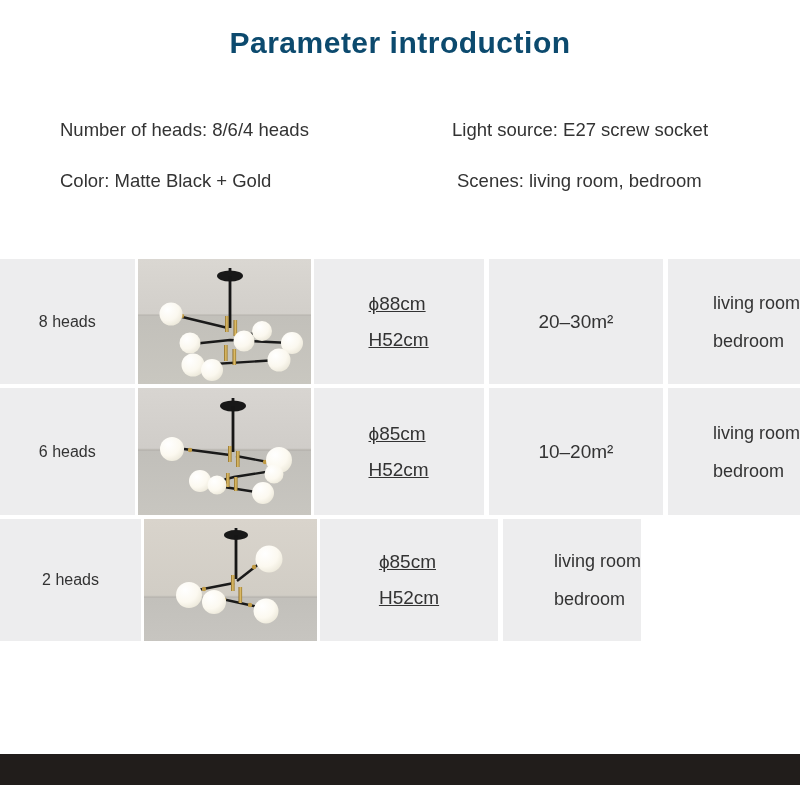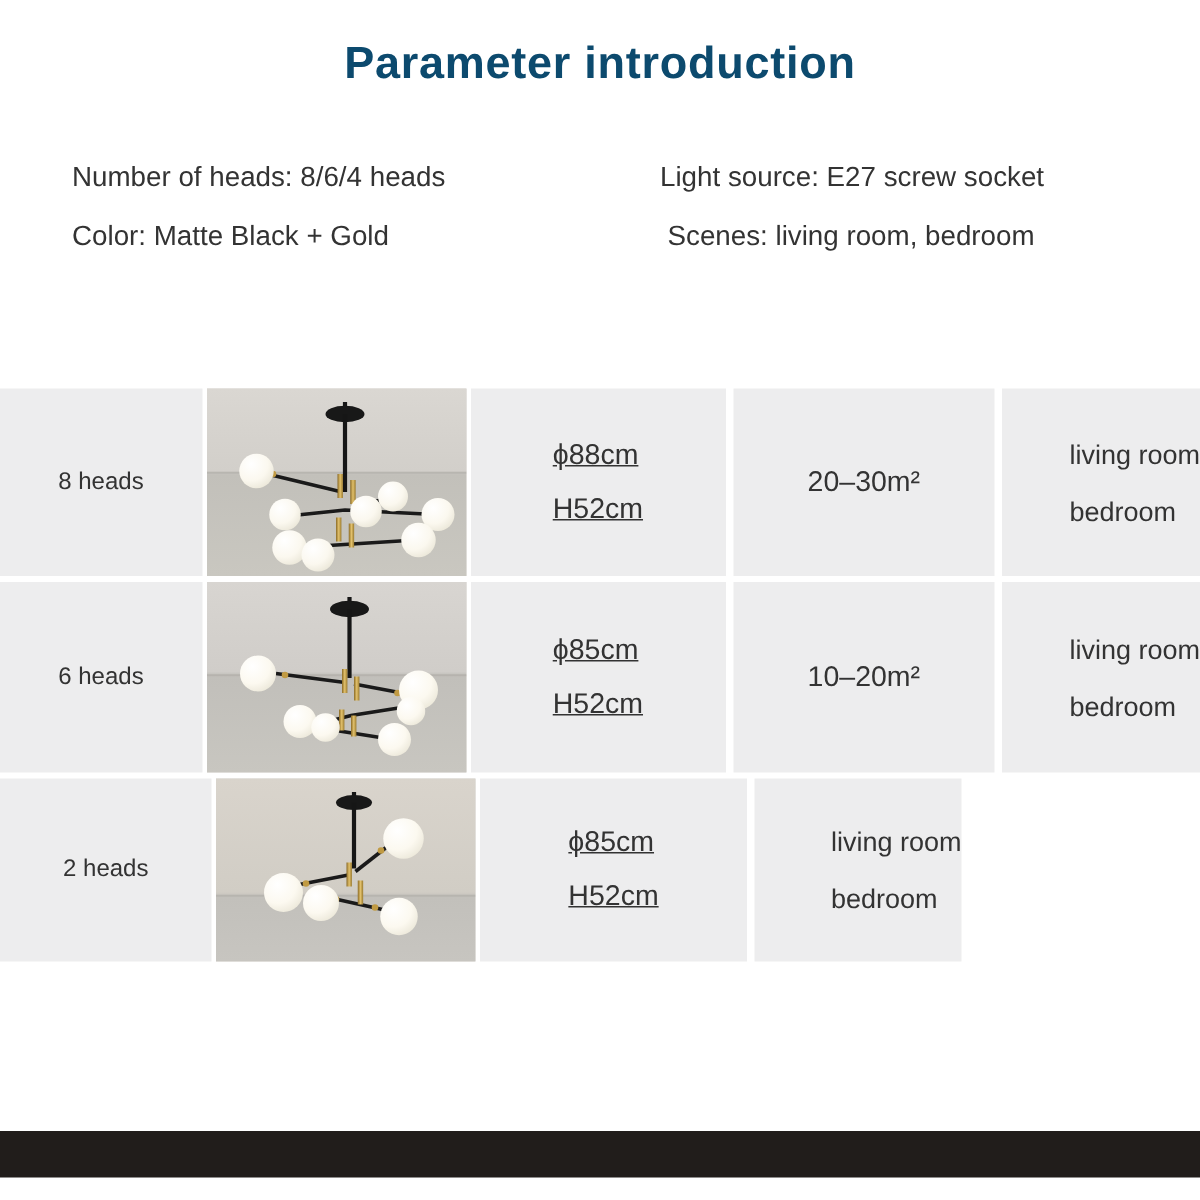--- a/index.html
+++ b/index.html
@@ -18,7 +18,7 @@
   .params-col{position:absolute;top:0;}
   .params-col.left{left:48px;}
   .params-col.right{left:440px;}
-  .params-col p{margin:0;height:39px;line-height:39px;white-space:nowrap;}
+  .params-col p{margin:12px;height:39px;line-height:39px;white-space:nowrap;}
   .params-col.right p:nth-child(2){padding-left:5px;}
   .params-col.right p:nth-child(3){padding-left:10px;}
 

